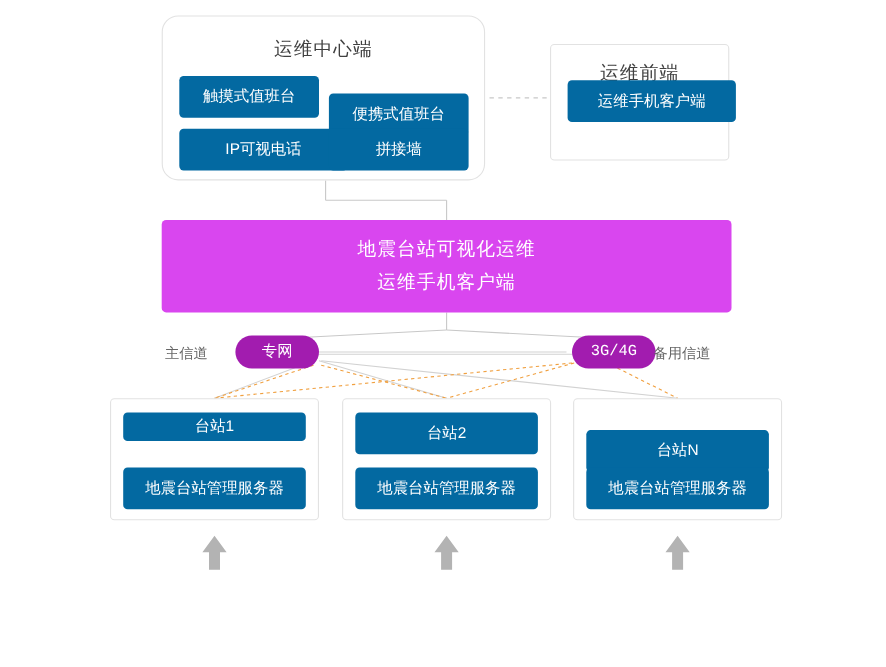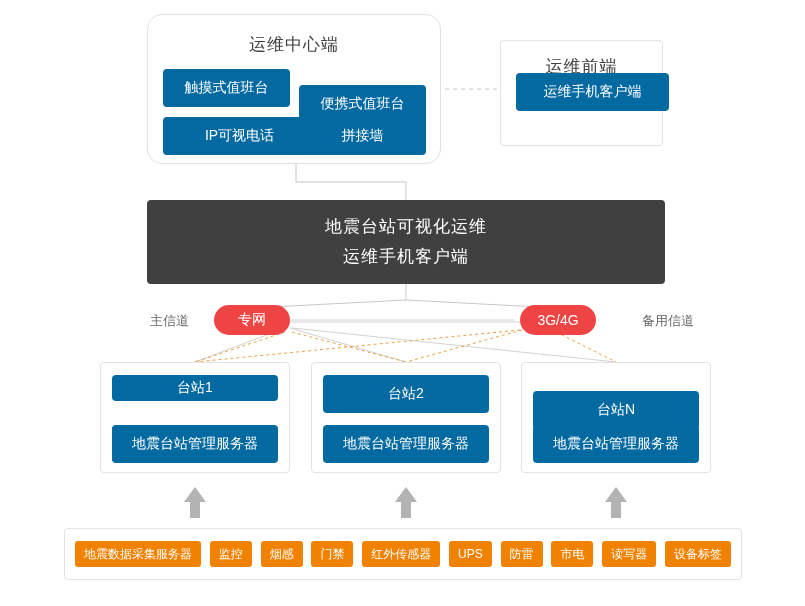--- a/index.html
+++ b/index.html
@@ -54,7 +54,7 @@
   }
   .blue-box {
     position: absolute;
-    background: #404040;
+    background: #d946ef;
     border-radius: 4px;
     color: #ffffff;
     display: flex;

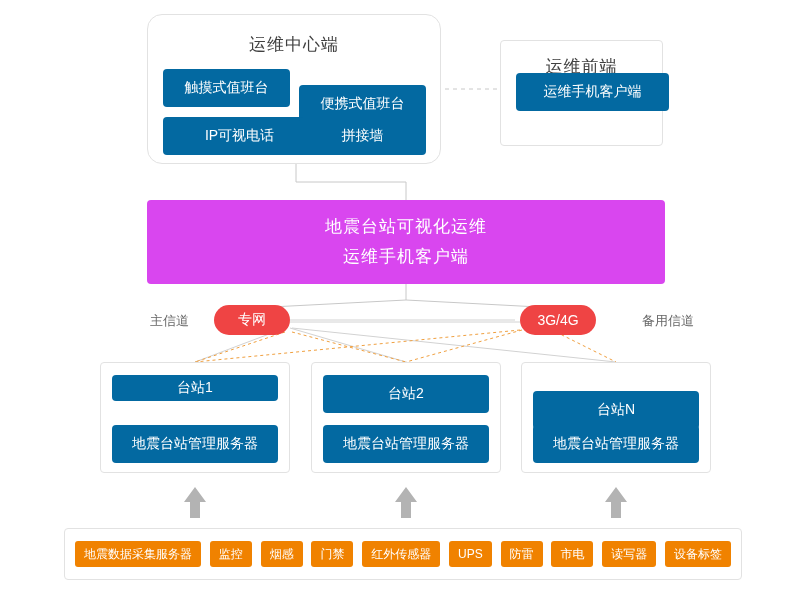--- a/index.html
+++ b/index.html
@@ -70,7 +70,7 @@
   }
   .pill {
     position: absolute;
-    background: #ef4444;
+    background: #a21caf;
     border-radius: 16px;
     color: #ffffff;
     font-size: 14px;

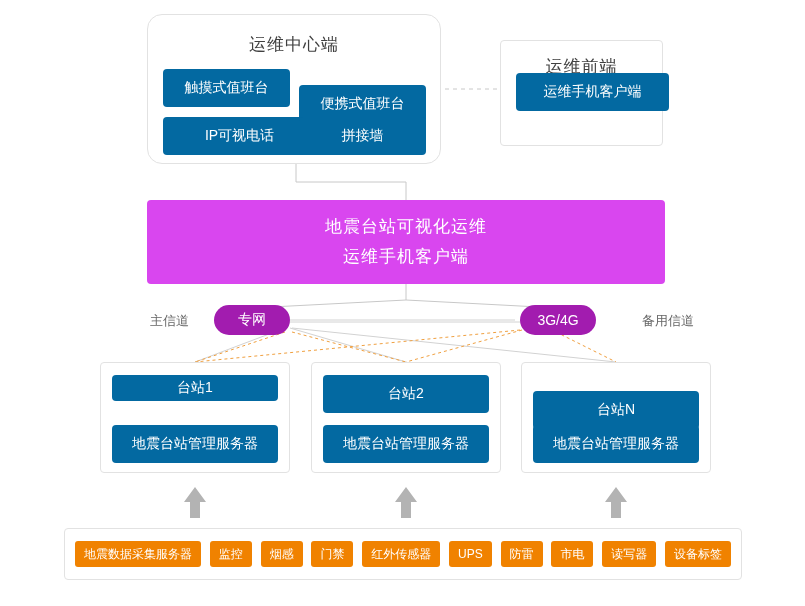--- a/index.html
+++ b/index.html
@@ -170,7 +170,7 @@
 
   <div class="side-label" style="left:150px; top:312px;">主信道</div>
   <div class="pill" style="left:214px; top:305px; width:76px; height:30px;">专网</div>
-  <div class="pill" style="left:520px; top:305px; width:76px; height:30px;">3G/4G</div>
+  <div class="pill" style="left:520px; top:305px; width:76px; height:30px;font-family:Liberation Mono, monospace;">3G/4G</div>
   <div class="side-label" style="left:642px; top:312px;">备用信道</div>
 
   <div class="panel" style="left:100px; top:362px; width:190px; height:111px;"></div>

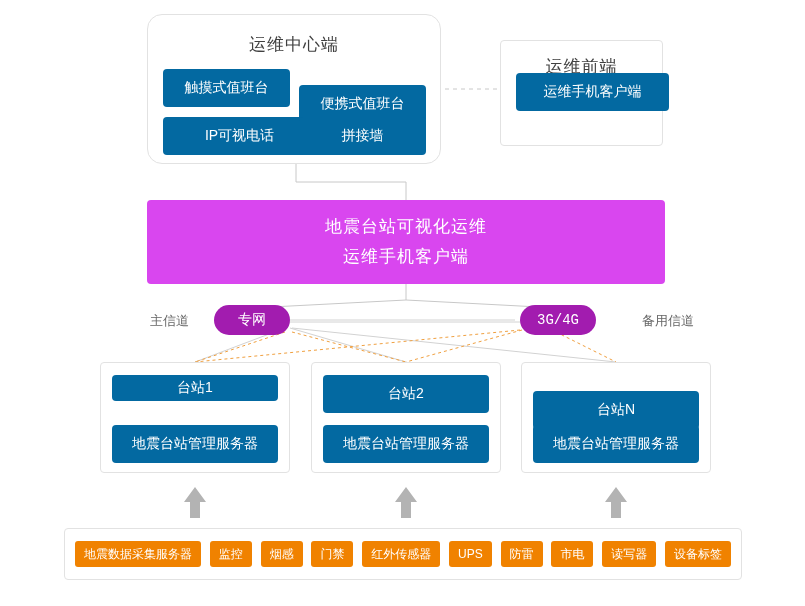--- a/index.html
+++ b/index.html
@@ -171,7 +171,7 @@
   <div class="side-label" style="left:150px; top:312px;">主信道</div>
   <div class="pill" style="left:214px; top:305px; width:76px; height:30px;">专网</div>
   <div class="pill" style="left:520px; top:305px; width:76px; height:30px;font-family:Liberation Mono, monospace;">3G/4G</div>
-  <div class="side-label" style="left:642px; top:312px;">备用信道</div>
+  <div class="side-label" style="left:594px; top:312px;">备用信道</div>
 
   <div class="panel" style="left:100px; top:362px; width:190px; height:111px;"></div>
   <div class="gray-box" style="left:112px; top:375px; width:166px; height:26px;">台站1</div>

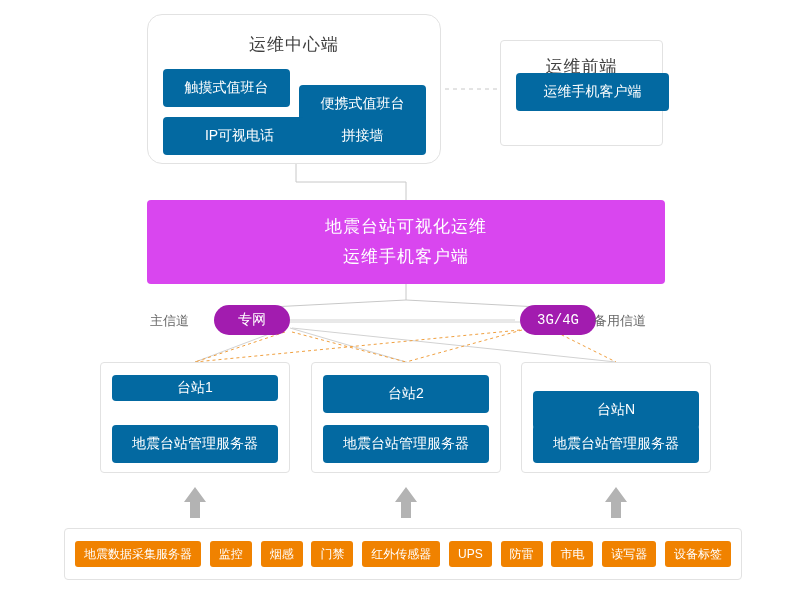--- a/index.html
+++ b/index.html
@@ -185,18 +185,6 @@
   <div class="gray-box" style="left:533px; top:375px; width:166px; height:38px;margin-top:16px;">台站N</div>
   <div class="gray-box" style="left:533px; top:425px; width:166px; height:38px;">地震台站管理服务器</div>
 
-  <div id="bottom-strip">
-    <div class="orange-tag">地震数据采集服务器</div>
-    <div class="orange-tag">监控</div>
-    <div class="orange-tag">烟感</div>
-    <div class="orange-tag">门禁</div>
-    <div class="orange-tag">红外传感器</div>
-    <div class="orange-tag">UPS</div>
-    <div class="orange-tag">防雷</div>
-    <div class="orange-tag">市电</div>
-    <div class="orange-tag">读写器</div>
-    <div class="orange-tag">设备标签</div>
-  </div>
 
 </div>
 

